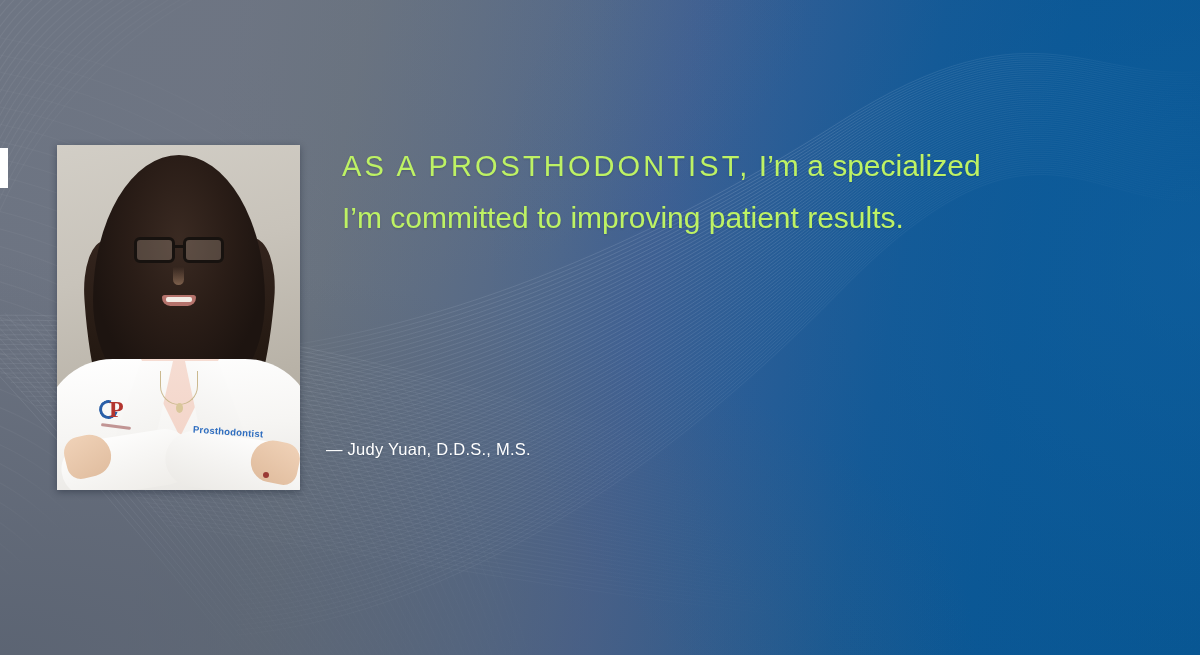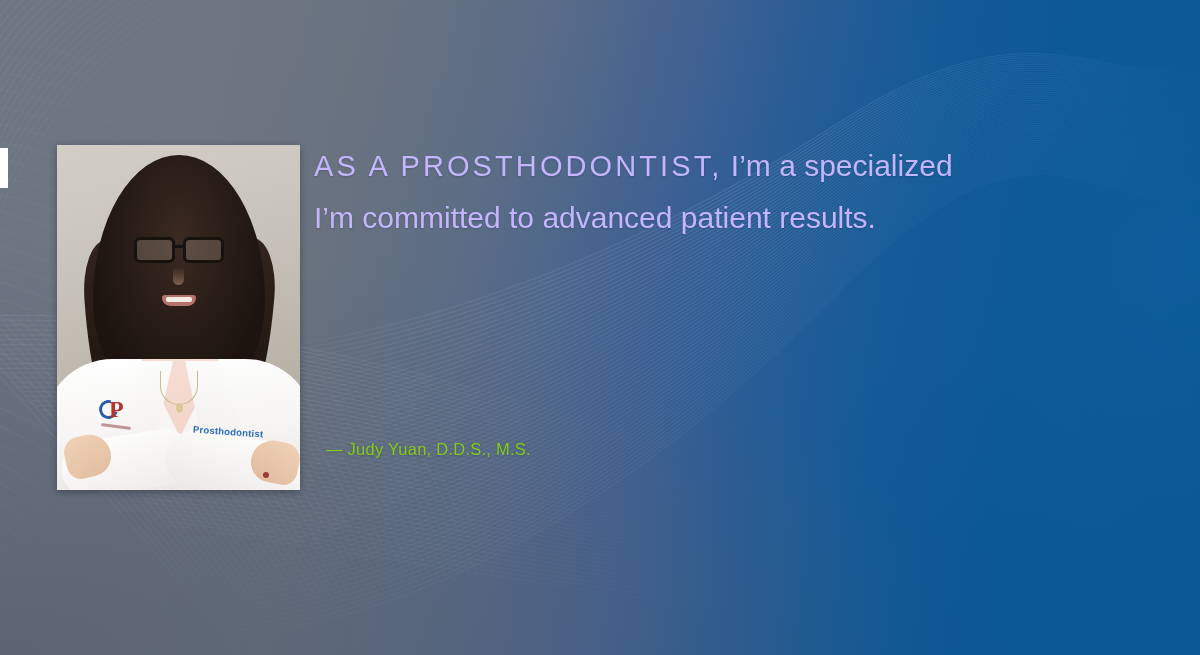--- a/index.html
+++ b/index.html
@@ -169,8 +169,8 @@
 
   
   #quote {
-    position:absolute; left:314px; top:140px; width:760px;
-    color:#c4b5fd;
+    position:absolute; left:342px; top:140px; width:760px;
+    color:#bef264;
   }
   .q-line {
     font-size:30px;

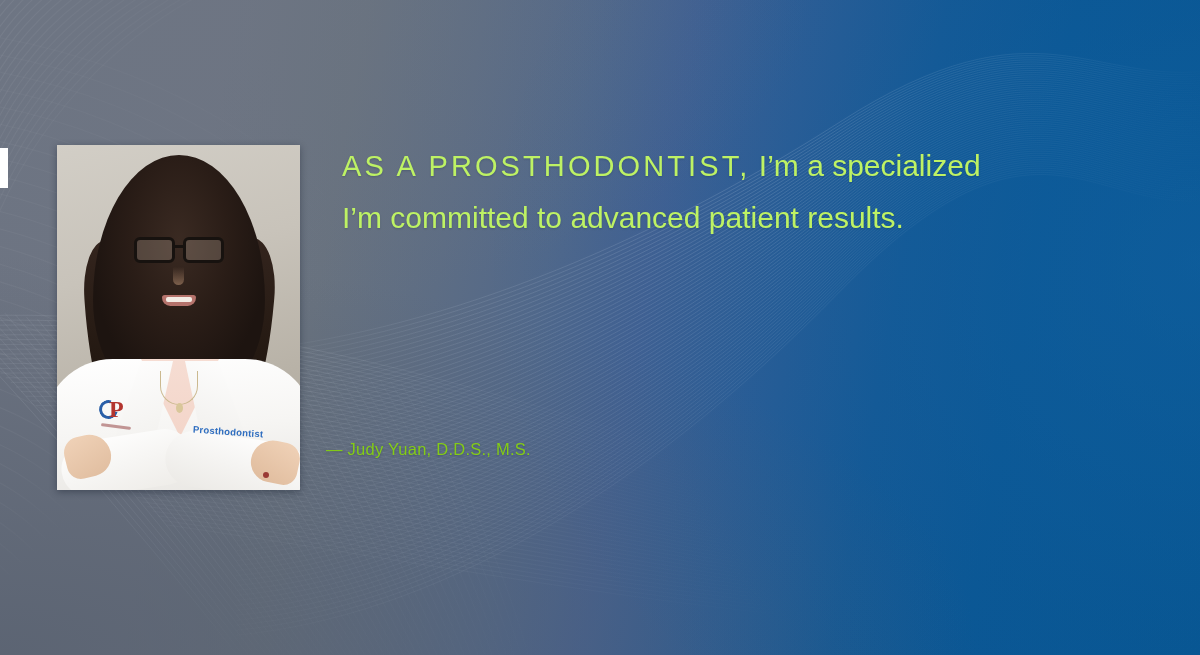--- a/index.html
+++ b/index.html
@@ -486,7 +486,7 @@
 
   <div id="quote">
     <div class="q-line"><span id="lead">AS A PROSTHODONTIST,</span><span> I’m a specialized</span></div>
-    <div class="q-line">I’m committed to advanced patient results.</div>
+    <div class="q-line">I’m committed to improving patient results.</div>
   </div>
 
   <div id="attribution">— Judy Yuan, D.D.S., M.S.</div>

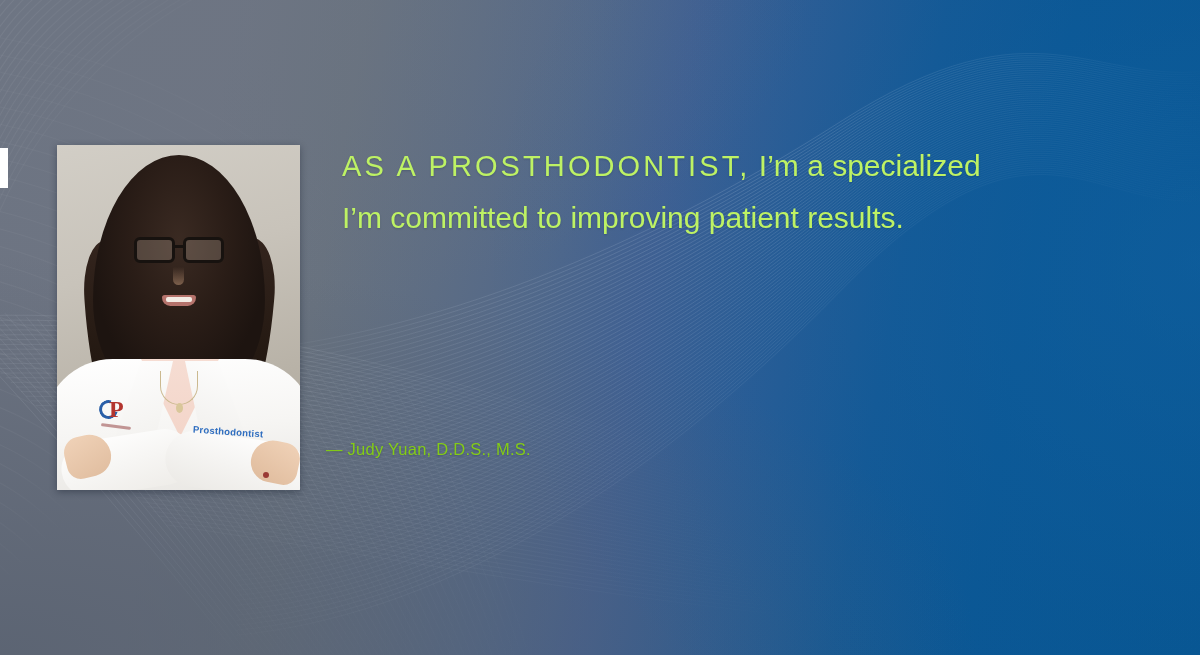--- a/index.html
+++ b/index.html
@@ -186,7 +186,7 @@
   }
   #attribution {
     position:absolute; left:326px; top:440px;
-    color:#84cc16;
+    color:#ffffff;
     font-size:16.5px;
     font-weight:400;
     letter-spacing:.25px;

